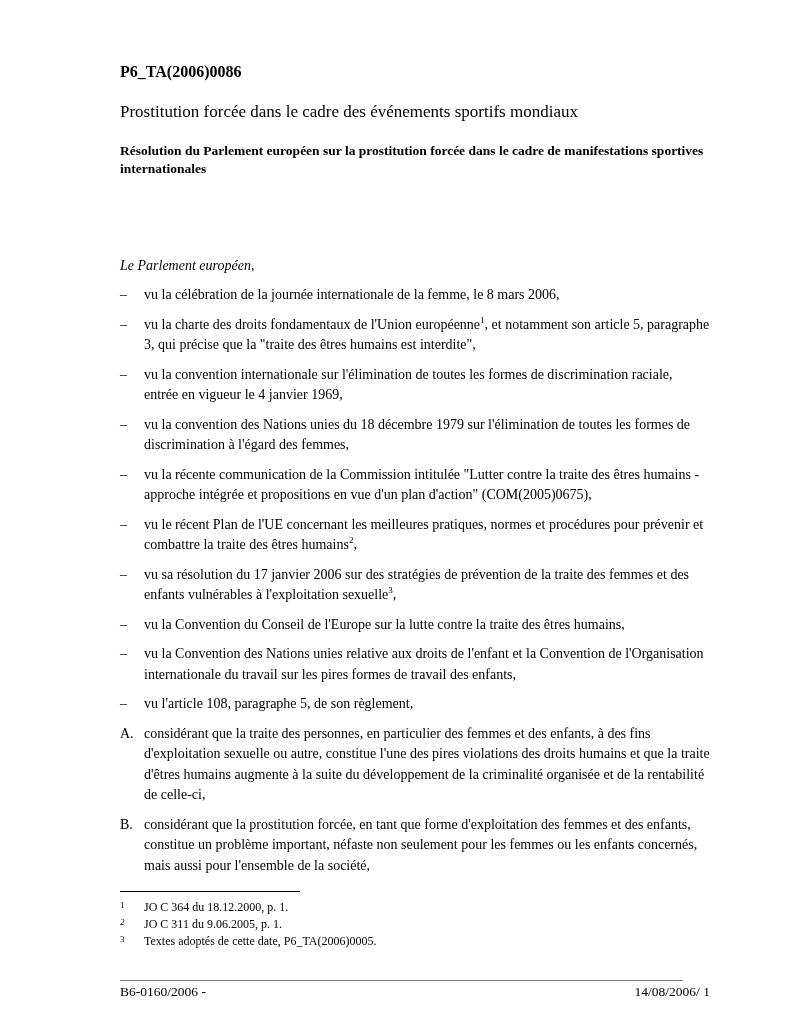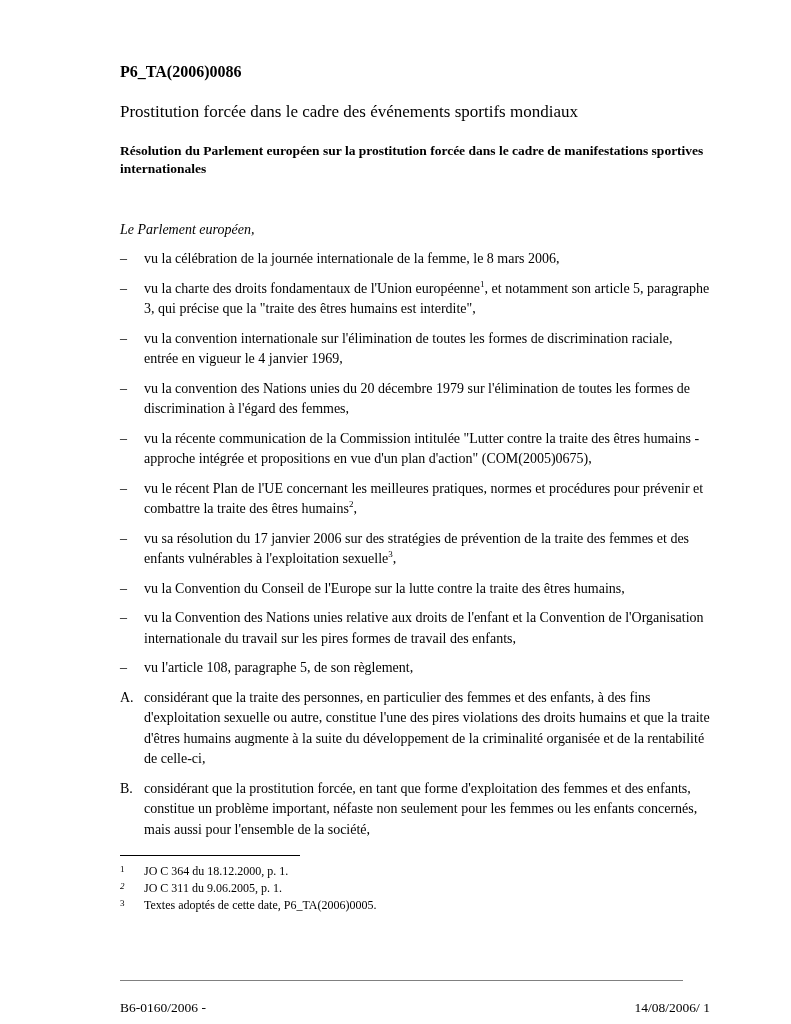--- a/index.html
+++ b/index.html
@@ -41,7 +41,7 @@
   .intro {
     font-size: 14px;
     font-style: italic;
-    margin-top: 42px;
+    margin-top: 78px;
     line-height: 20px;
   }
   .list .item {

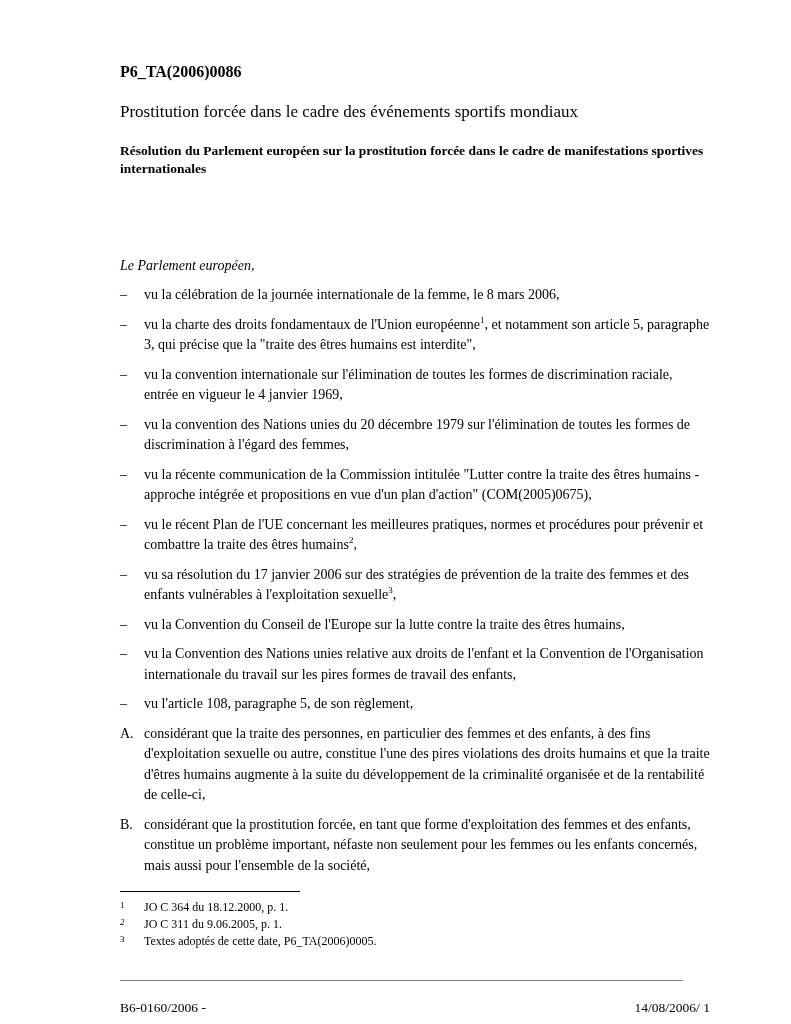--- a/index.html
+++ b/index.html
@@ -128,7 +128,7 @@
         </div>
         <div class="item">
           <span class="marker">–</span>
-          <span class="text">vu la convention des Nations unies du 20 décembre 1979 sur l'élimination de toutes les formes de discrimination à l'égard des femmes,</span>
+          <span class="text">vu la convention des Nations unies du 18 décembre 1979 sur l'élimination de toutes les formes de discrimination à l'égard des femmes,</span>
         </div>
         <div class="item">
           <span class="marker">–</span>

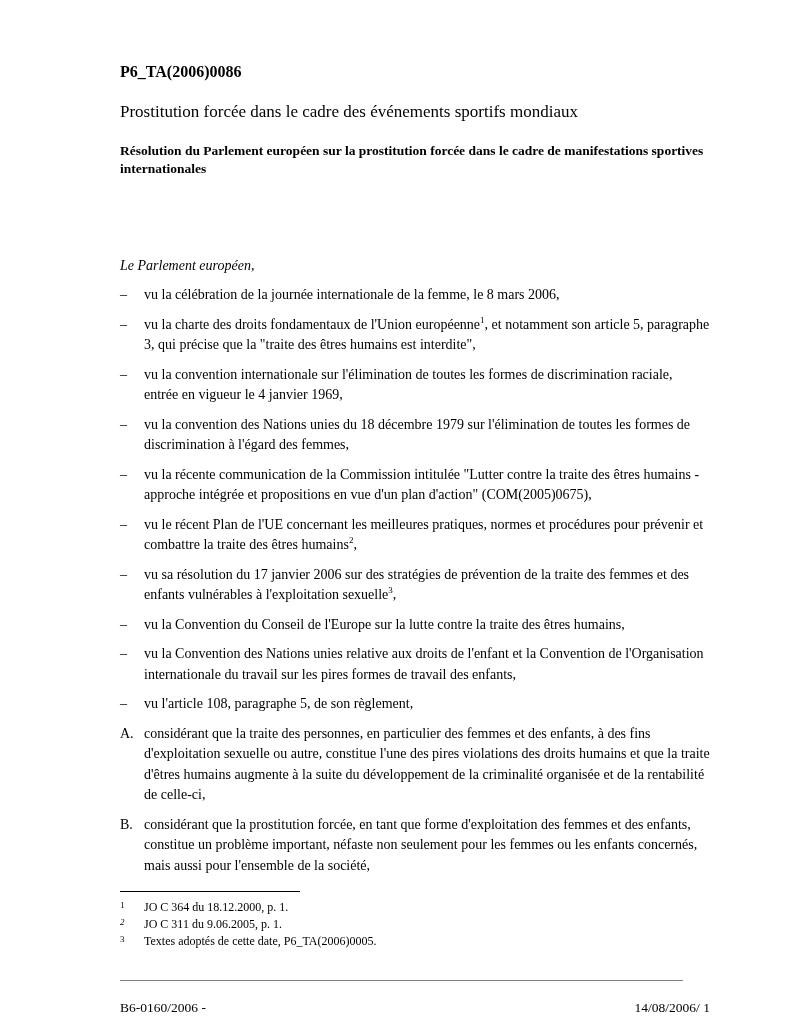--- a/index.html
+++ b/index.html
@@ -100,7 +100,7 @@
     justify-content: space-between;
     font-size: 13.5px;
     line-height: 18px;
-    margin-top: 18px;
+    margin-top: 2px;
   }
 </style>
 </head>

